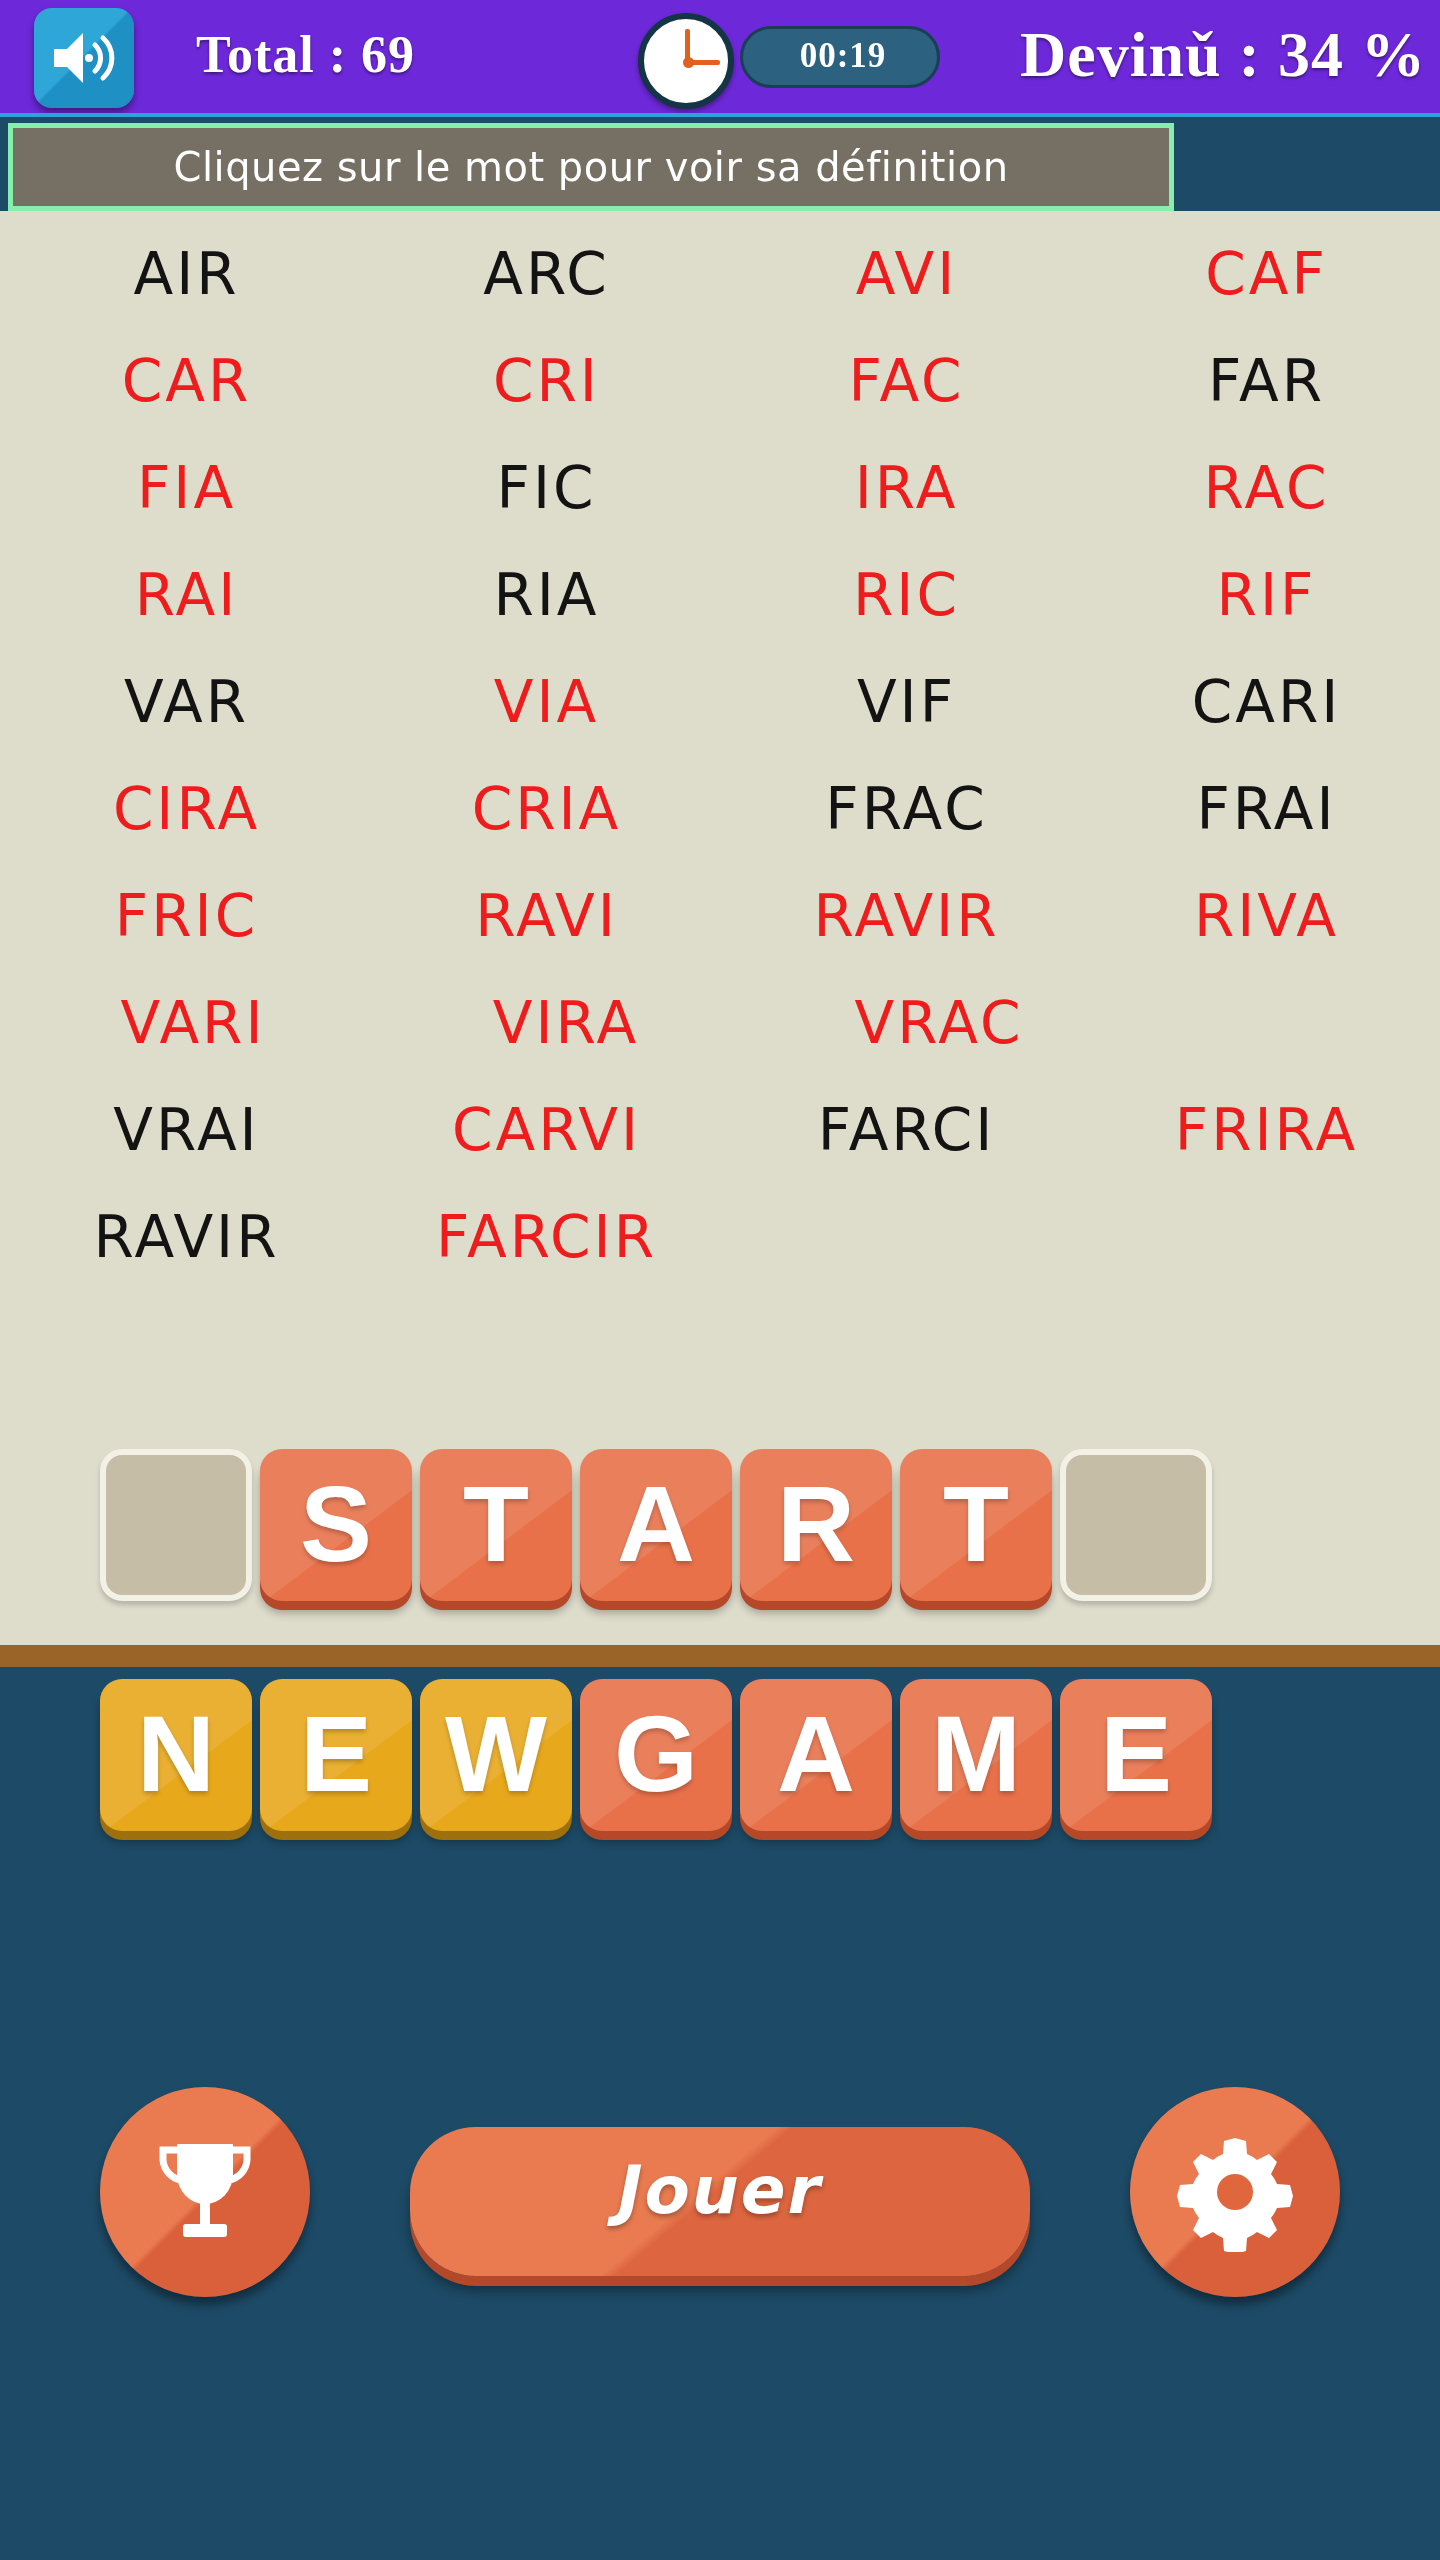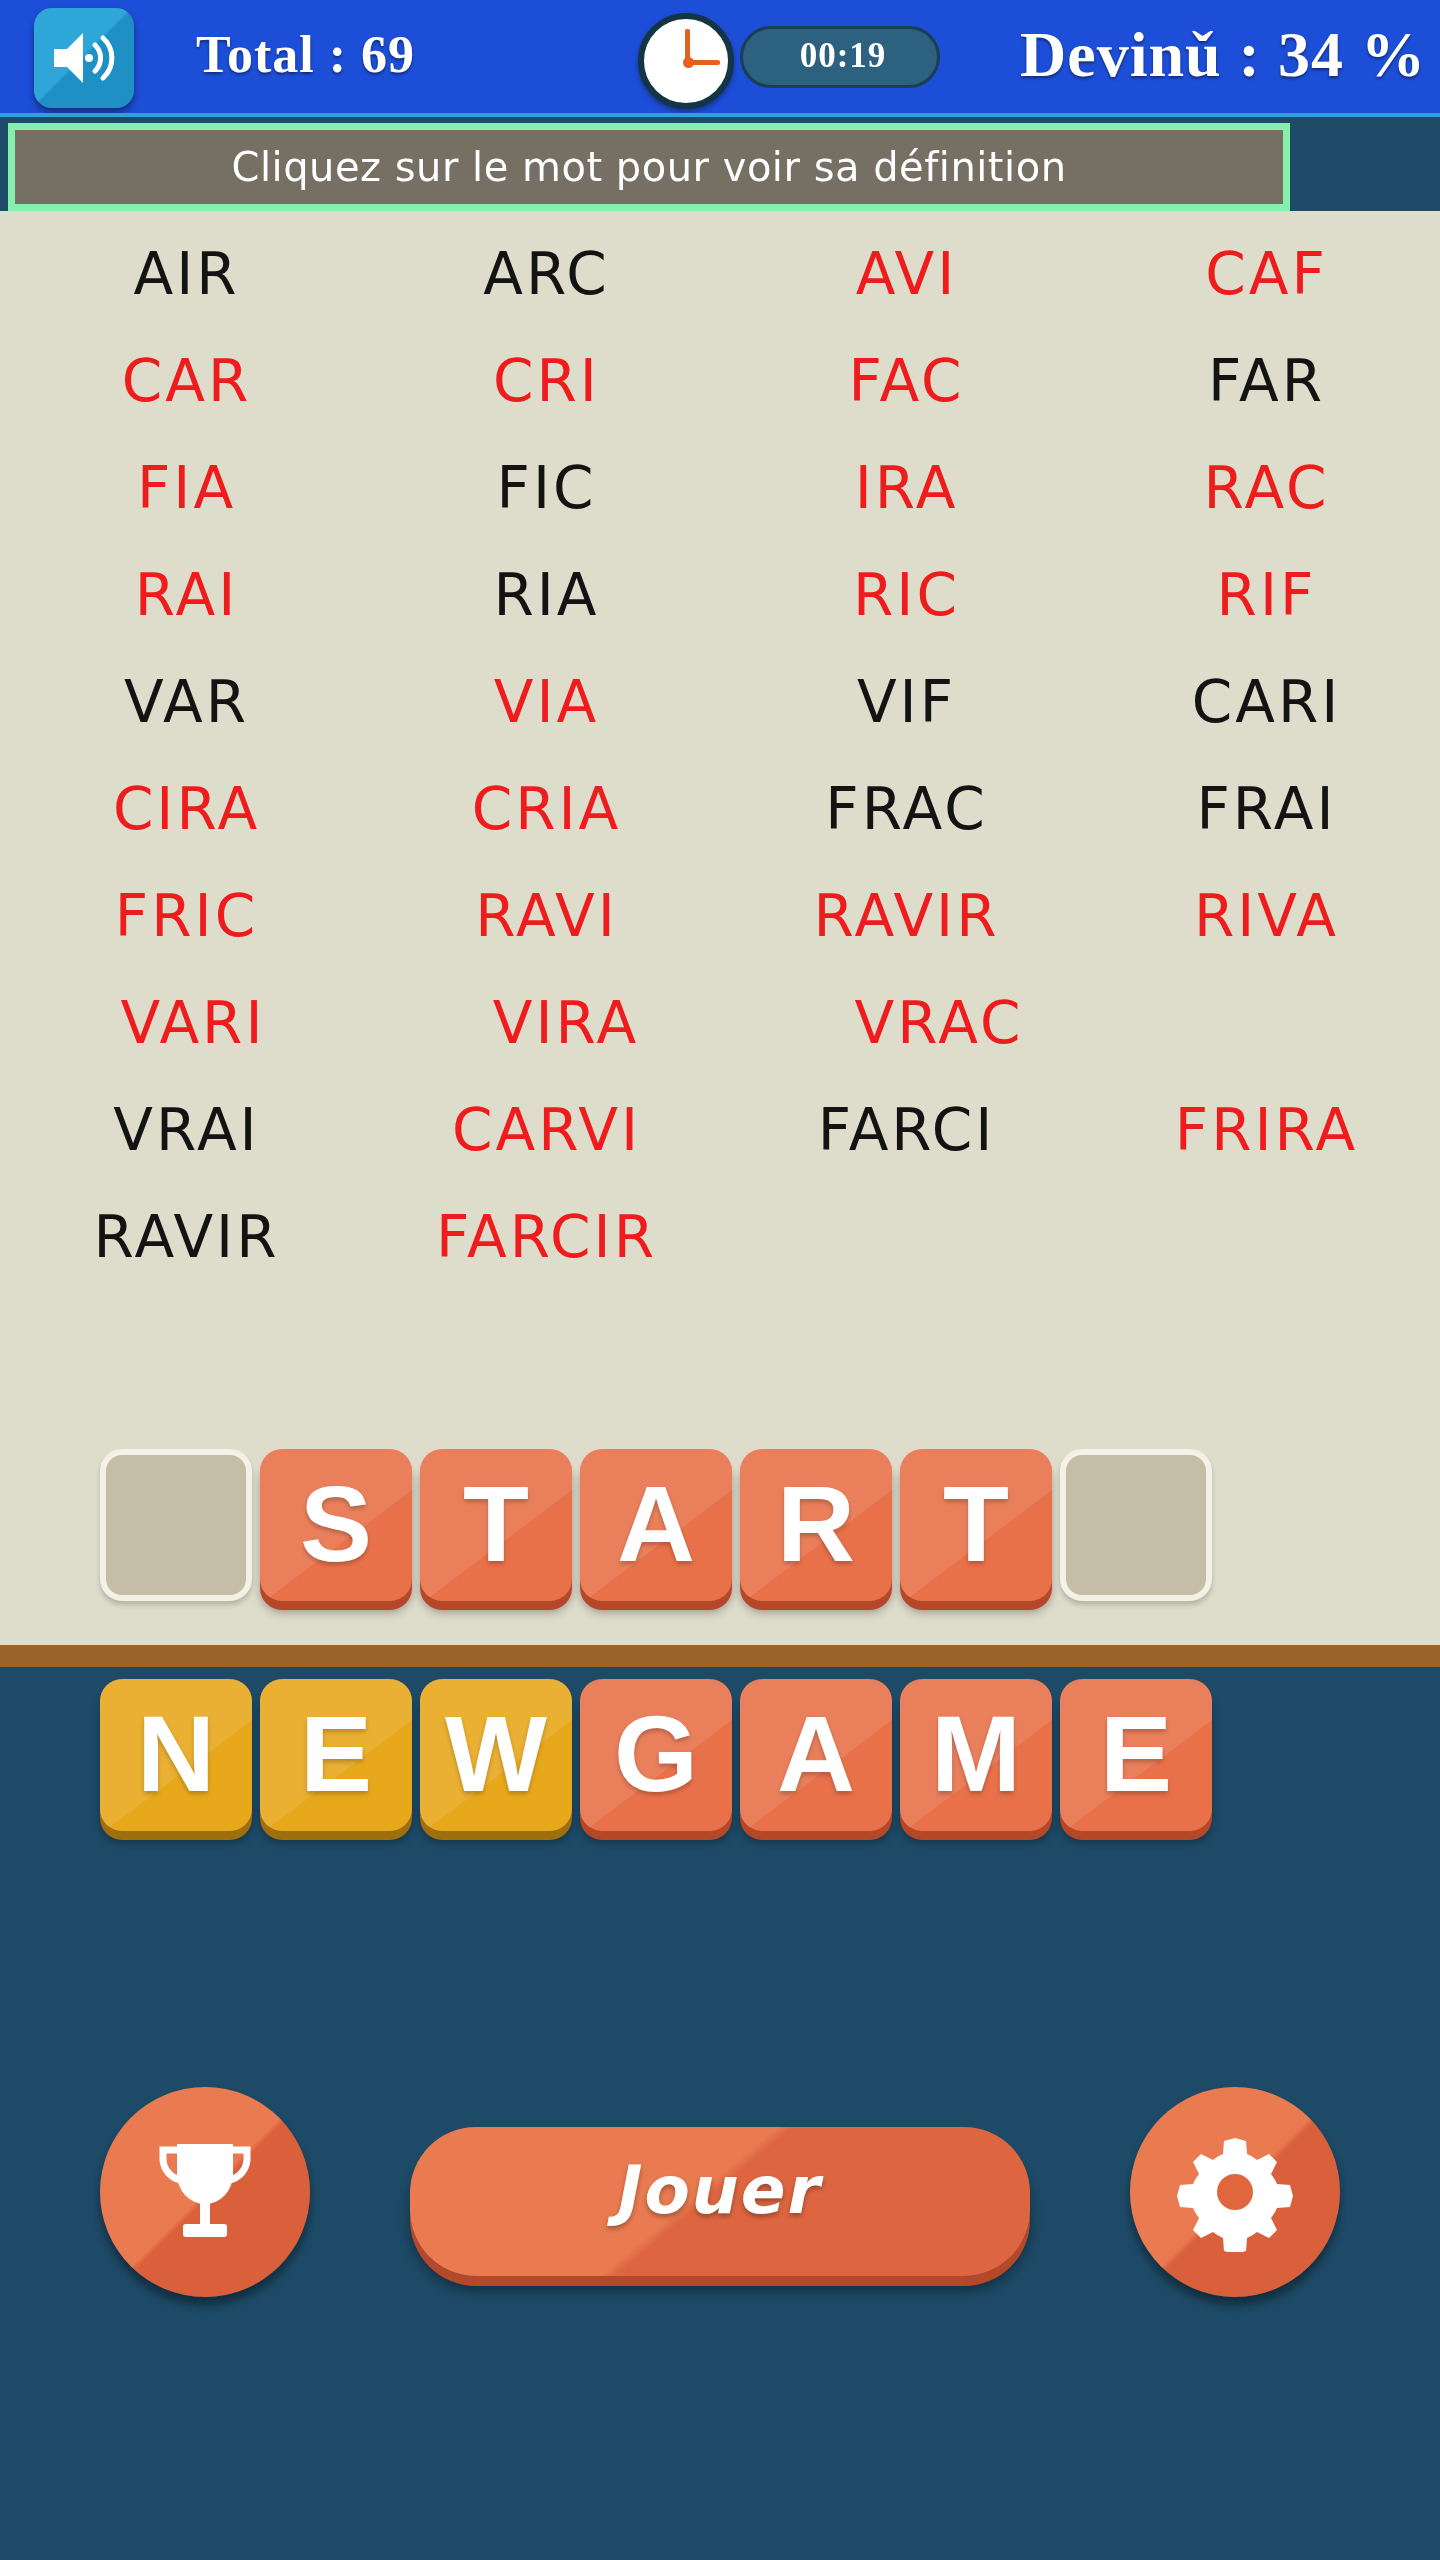--- a/index.html
+++ b/index.html
@@ -24,7 +24,7 @@
     left: 0; top: 0;
     width: 1440px;
     height: 116px;
-    background: #1d4ed8;
+    background: #6d28d9;
     box-sizing: border-box;
   }
   .header-underline {

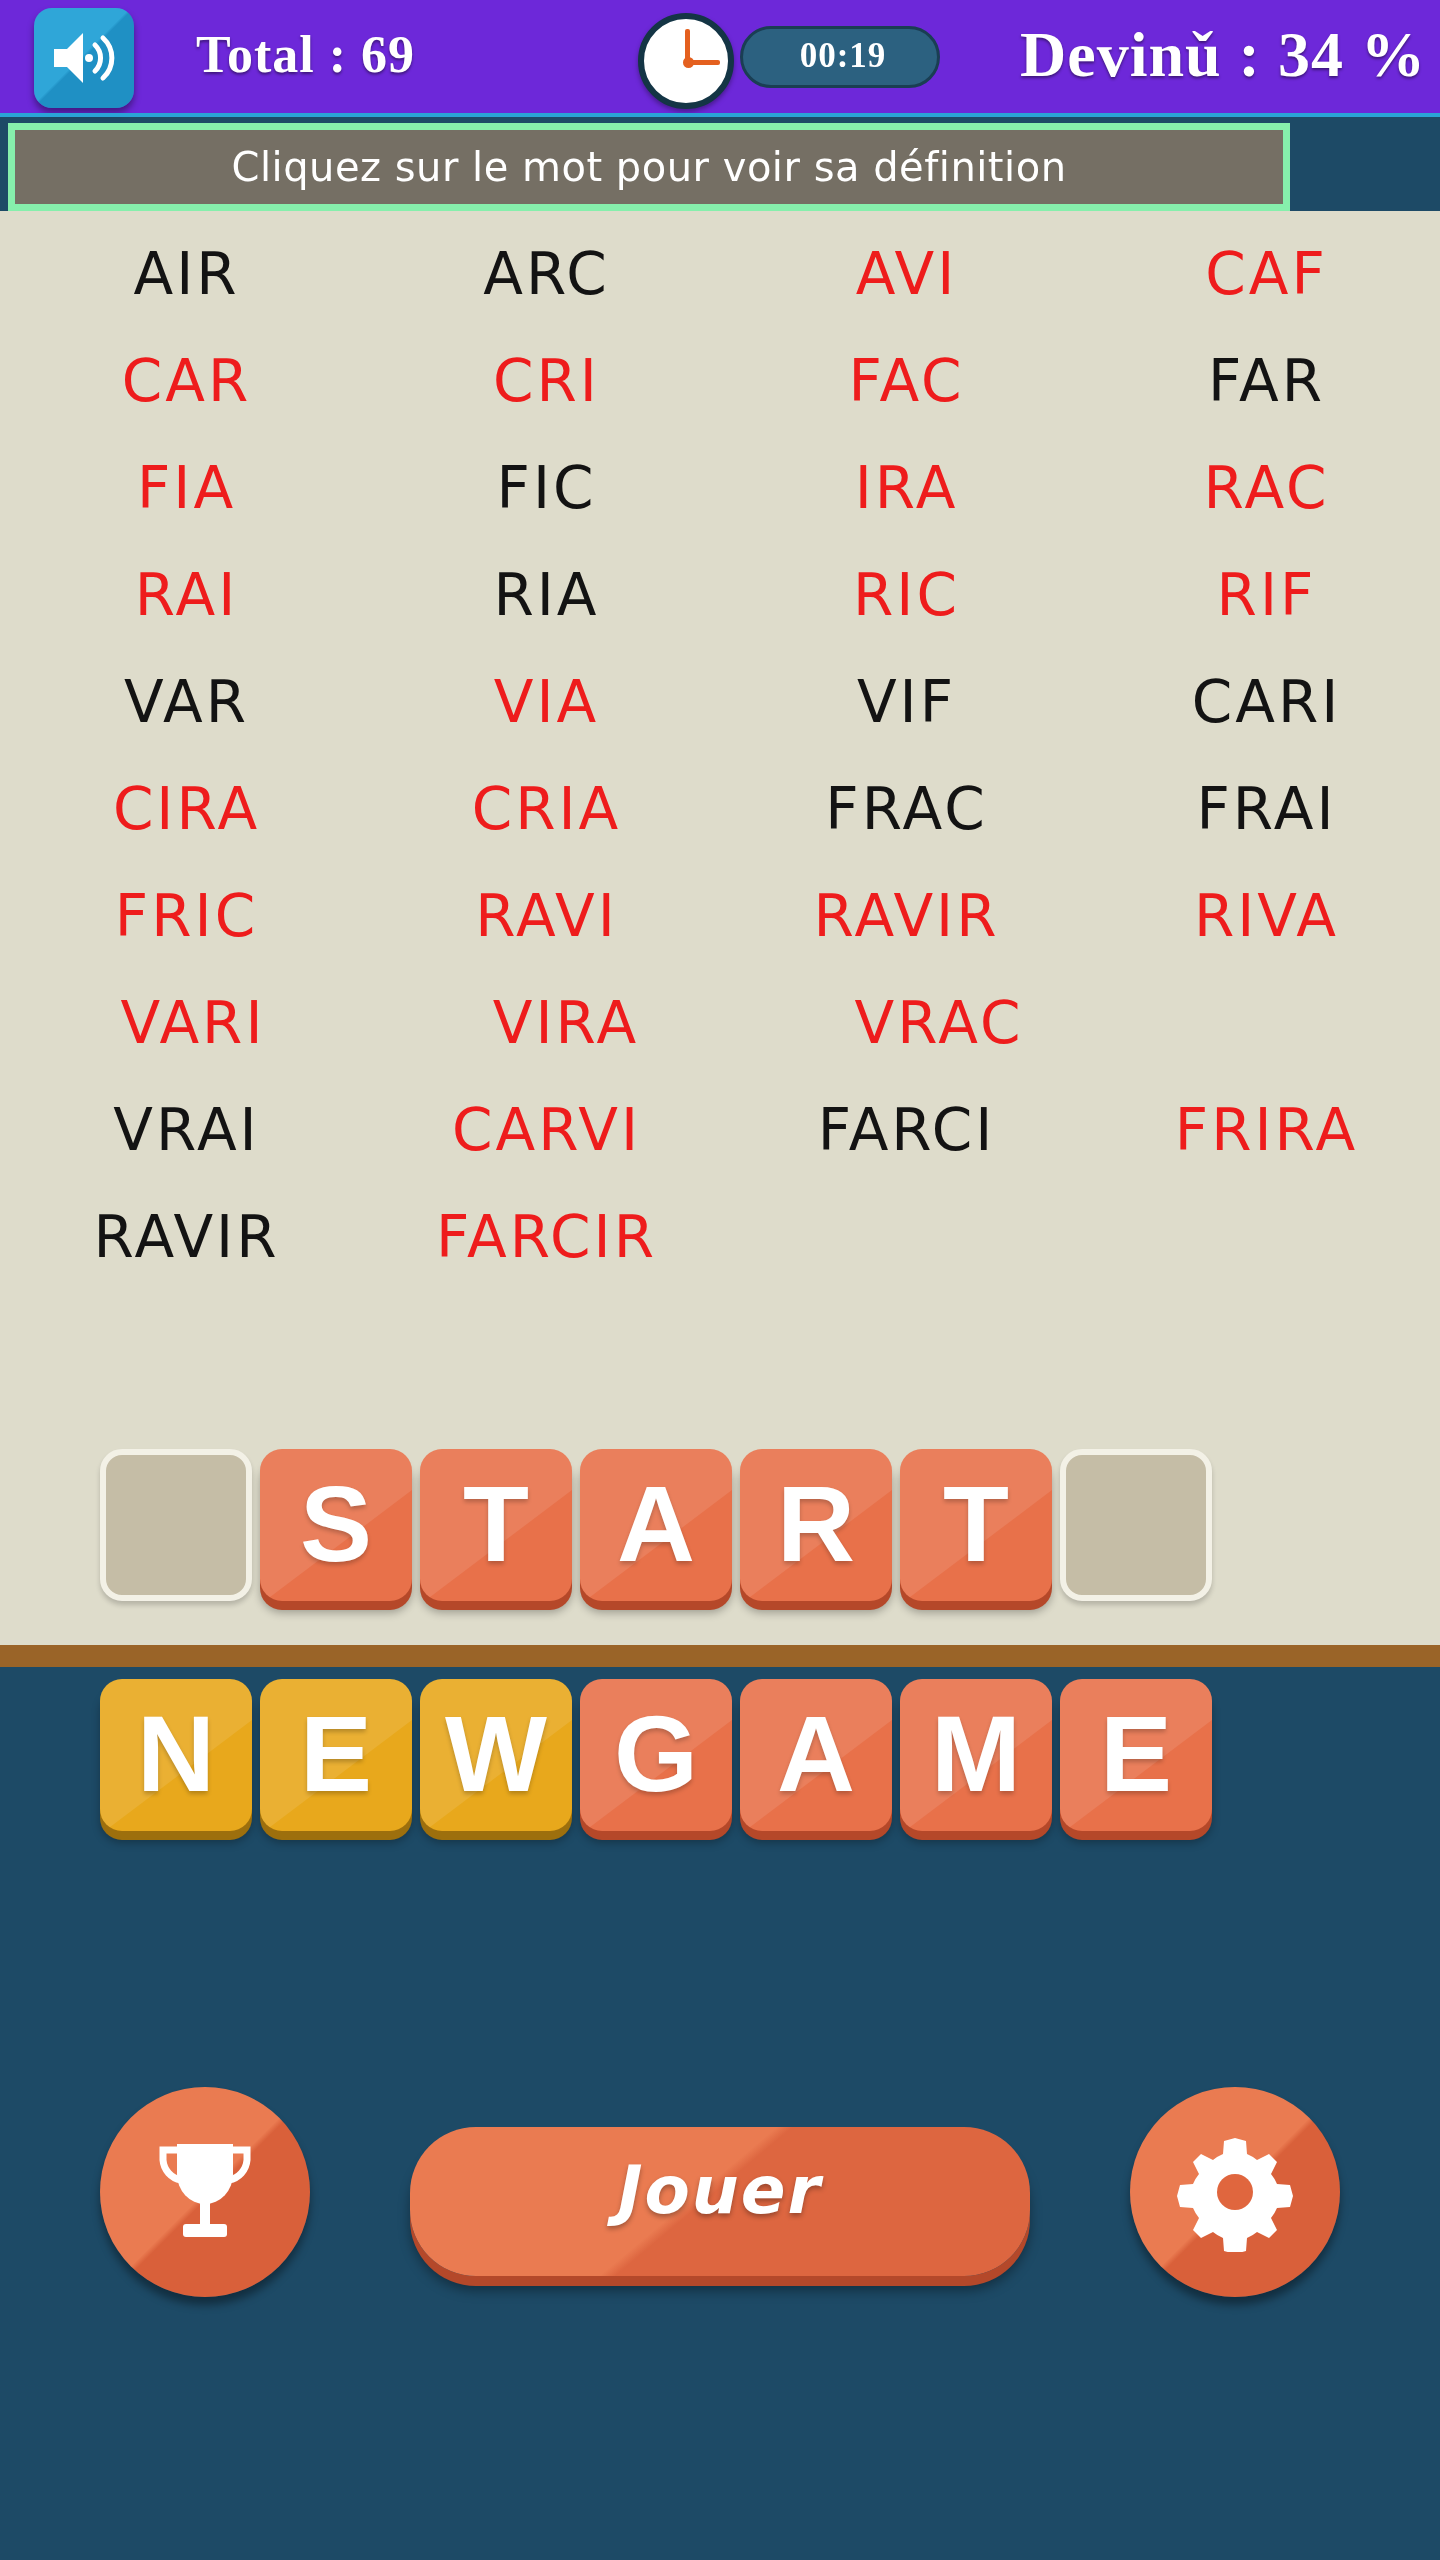--- a/index.html
+++ b/index.html
@@ -124,9 +124,9 @@
   .banner {
     position: absolute;
     left: 8px; top: 123px;
-    width: 1282px; height: 88px;
+    width: 1166px; height: 88px;
     background: #756f64;
-    border: 7px solid #86efac;
+    border: 5px solid #86efac;
     box-sizing: border-box;
     display: flex;
     align-items: center;

